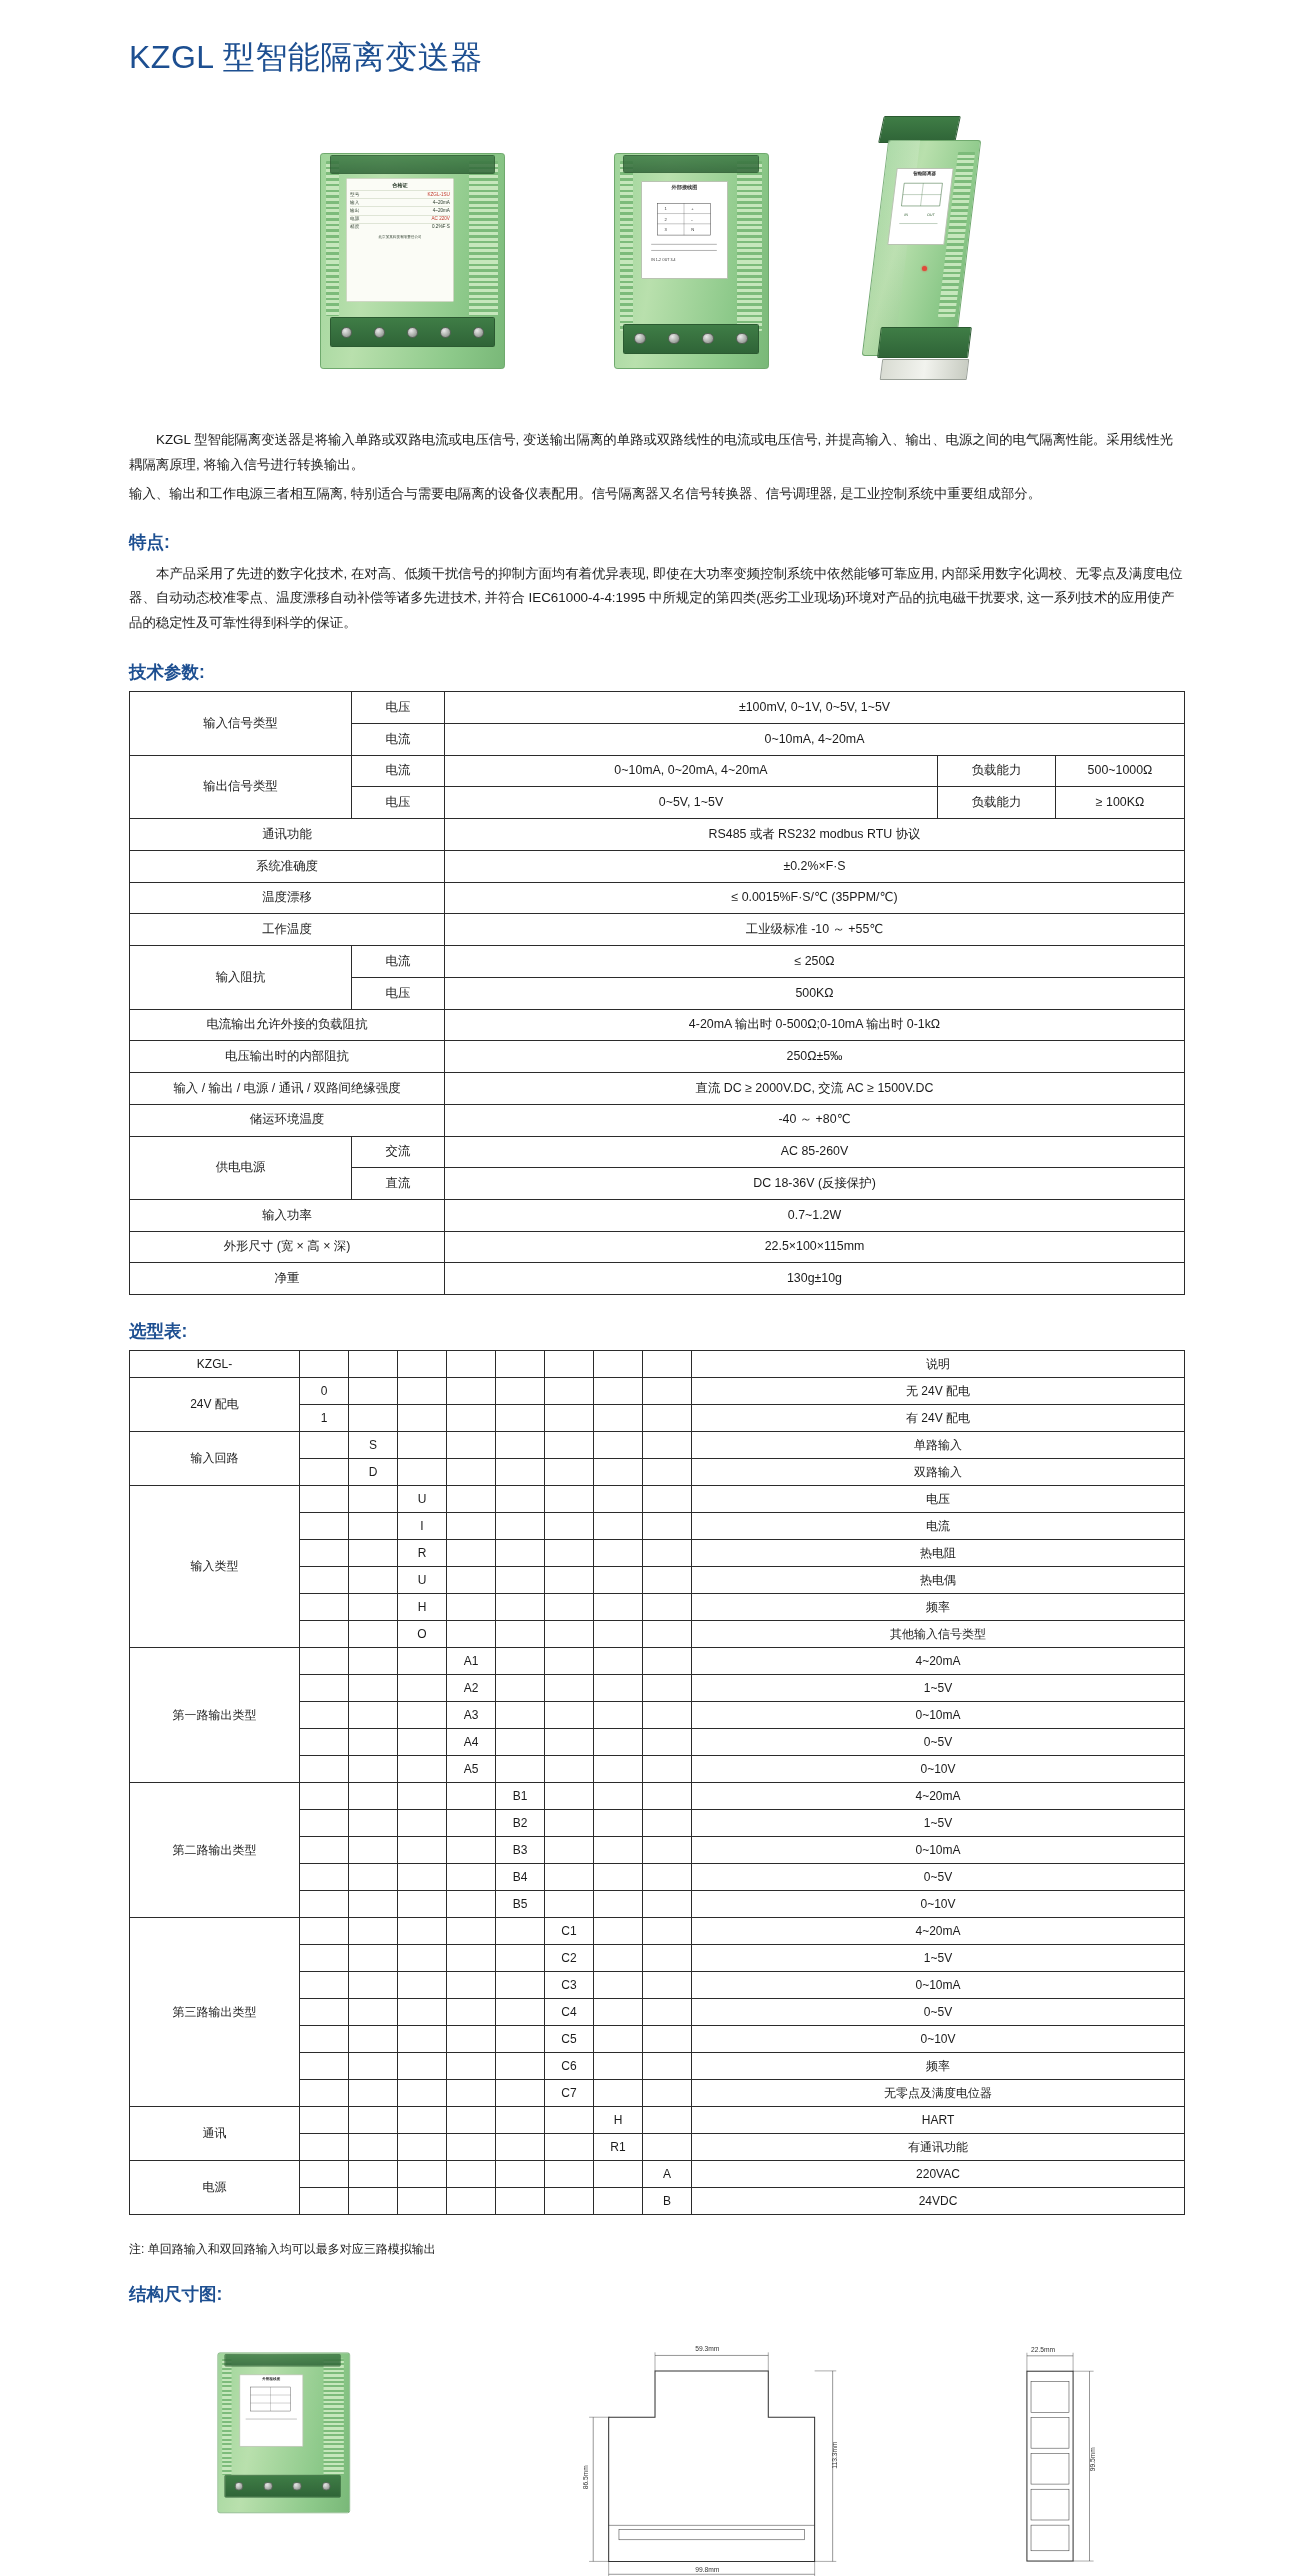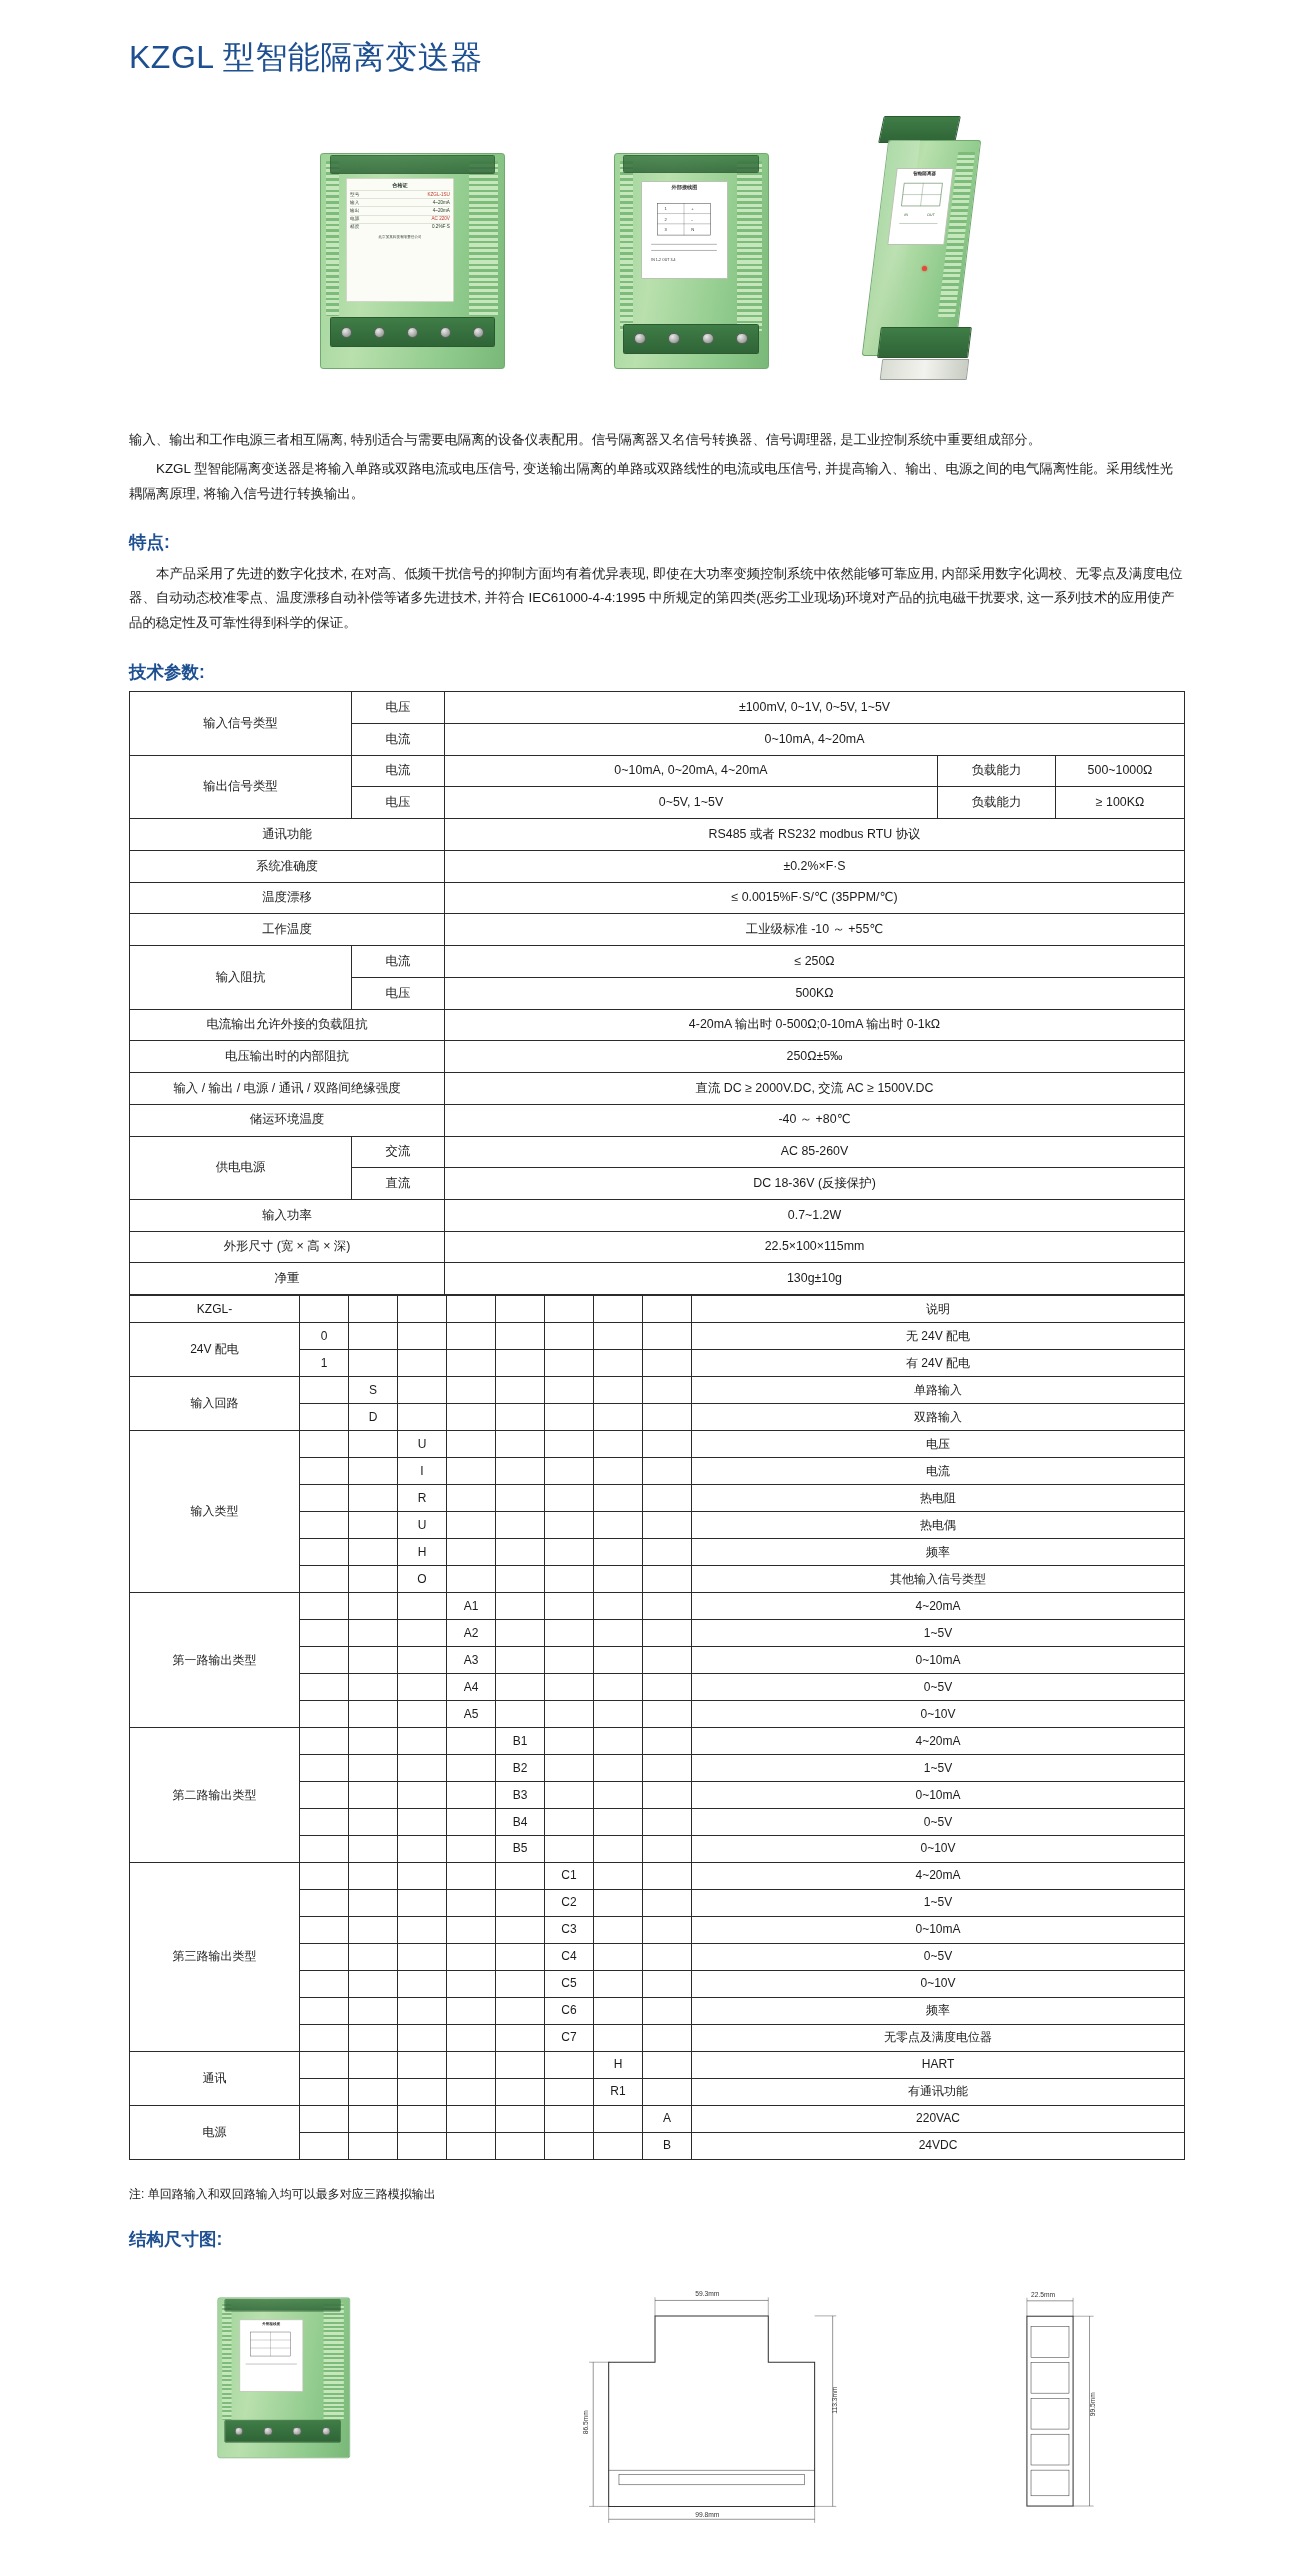--- a/index.html
+++ b/index.html
@@ -247,8 +247,8 @@
     </div>
   </div>
 
+  <p class="para">KZGL 型智能隔离变送器是将输入单路或双路电流或电压信号, 变送输出隔离的单路或双路线性的电流或电压信号, 并提高输入、输出、电源之间的电气隔离性能。采用线性光耦隔离原理, 将输入信号进行转换输出。</p>
   <p class="para" style="text-indent:0;">输入、输出和工作电源三者相互隔离, 特别适合与需要电隔离的设备仪表配用。信号隔离器又名信号转换器、信号调理器, 是工业控制系统中重要组成部分。</p>
-  <p class="para">KZGL 型智能隔离变送器是将输入单路或双路电流或电压信号, 变送输出隔离的单路或双路线性的电流或电压信号, 并提高输入、输出、电源之间的电气隔离性能。采用线性光耦隔离原理, 将输入信号进行转换输出。</p>
 
   <h2 class="sec">特点:</h2>
   <p class="para">本产品采用了先进的数字化技术, 在对高、低频干扰信号的抑制方面均有着优异表现, 即使在大功率变频控制系统中依然能够可靠应用, 内部采用数字化调校、无零点及满度电位器、自动动态校准零点、温度漂移自动补偿等诸多先进技术, 并符合 IEC61000-4-4:1995 中所规定的第四类(恶劣工业现场)环境对产品的抗电磁干扰要求, 这一系列技术的应用使产品的稳定性及可靠性得到科学的保证。</p>

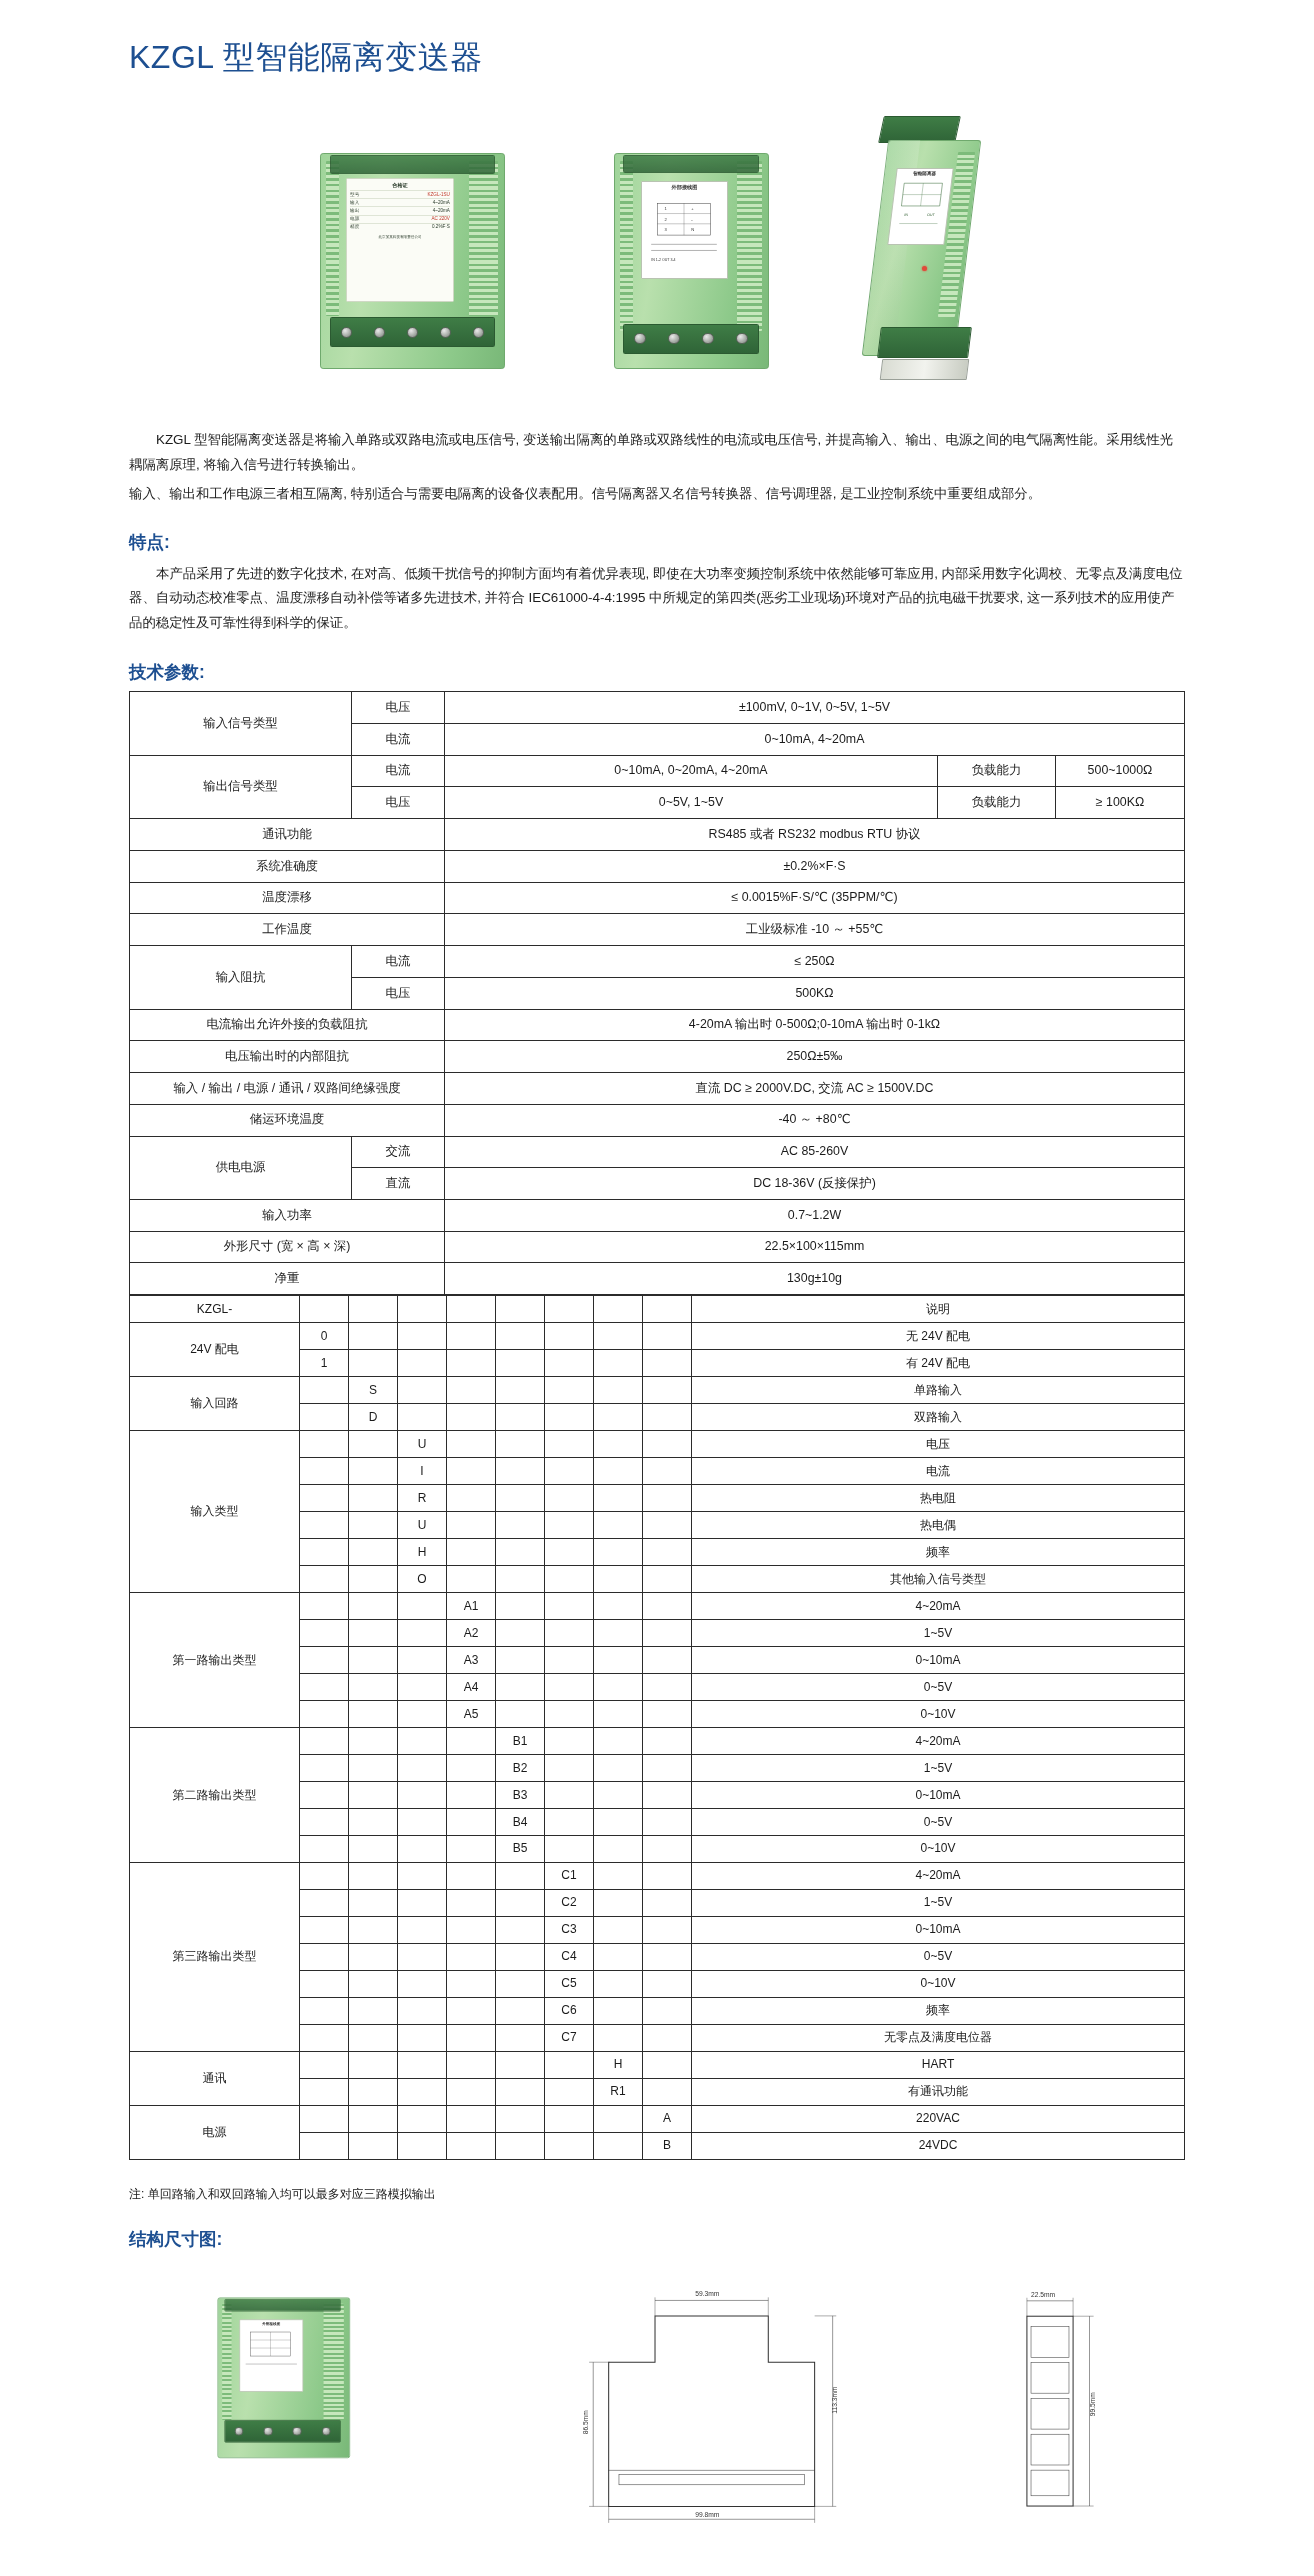--- a/index.html
+++ b/index.html
@@ -350,6 +350,7 @@
       </tbody>
   </table>
 
+  <h2 class="sec">选型表:</h2>
   <table class="sel-table">
     <colgroup>
       <col style="width:170px">

